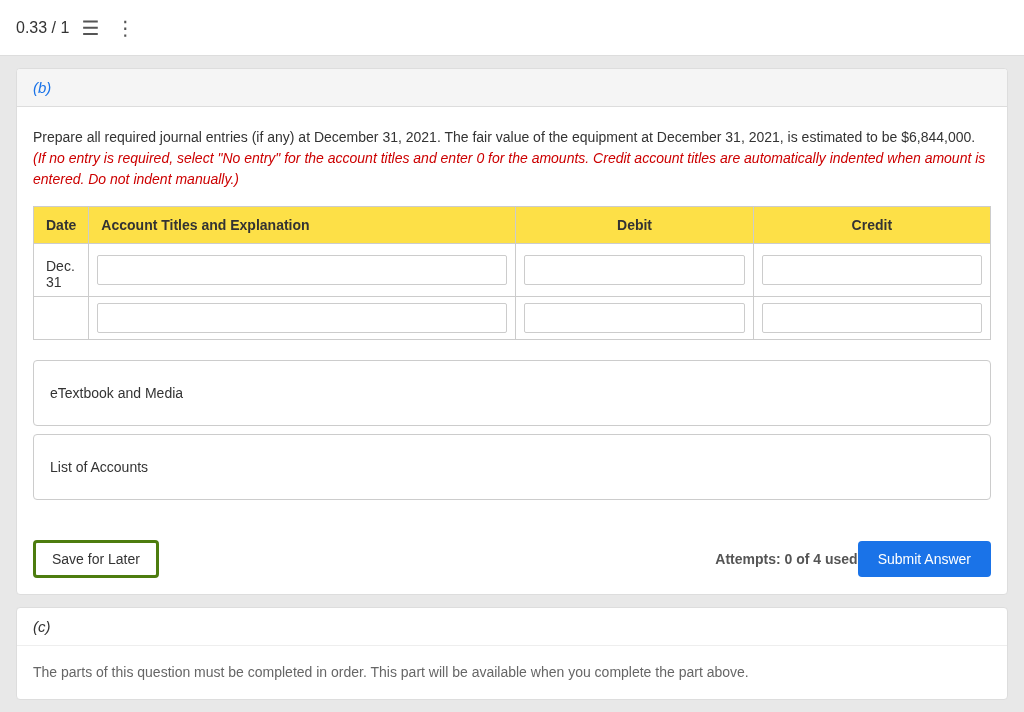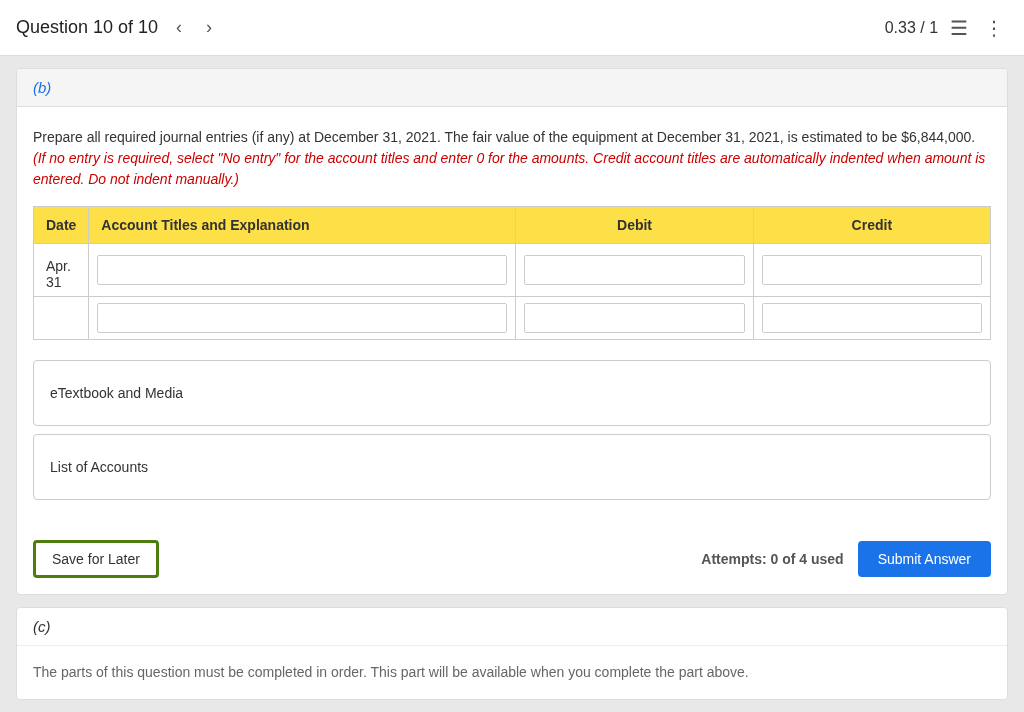--- a/index.html
+++ b/index.html
@@ -220,11 +220,6 @@
 <body>
 
 <div class="top-bar">
-  <div class="top-bar-left">
-    <span class="question-title">Question 10 of 10</span>
-    <button class="nav-arrow">‹</button>
-    <button class="nav-arrow">›</button>
-  </div>
   <div class="top-bar-right">
     <span class="score-display">0.33 / 1</span>
     <button class="icon-btn">☰</button>

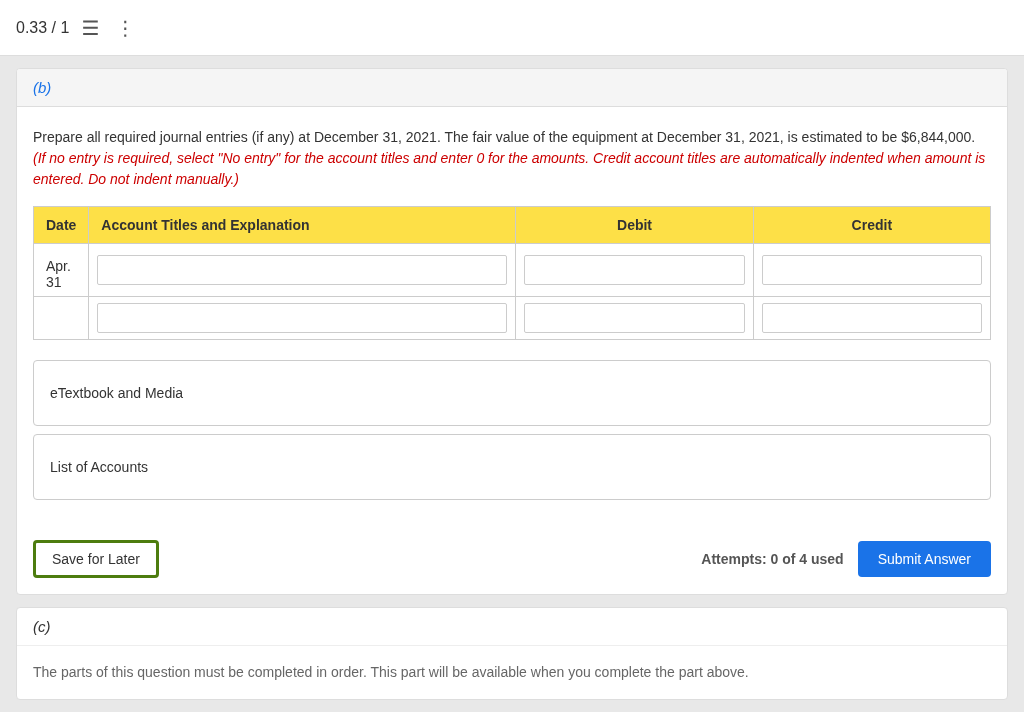--- a/index.html
+++ b/index.html
@@ -250,7 +250,7 @@
         <tbody>
 
           <tr>
-            <td class="date-cell">Apr. 31</td>
+            <td class="date-cell">Dec. 31</td>
             <td class="account-cell">
               <input type="text" placeholder="" style="">
             </td>

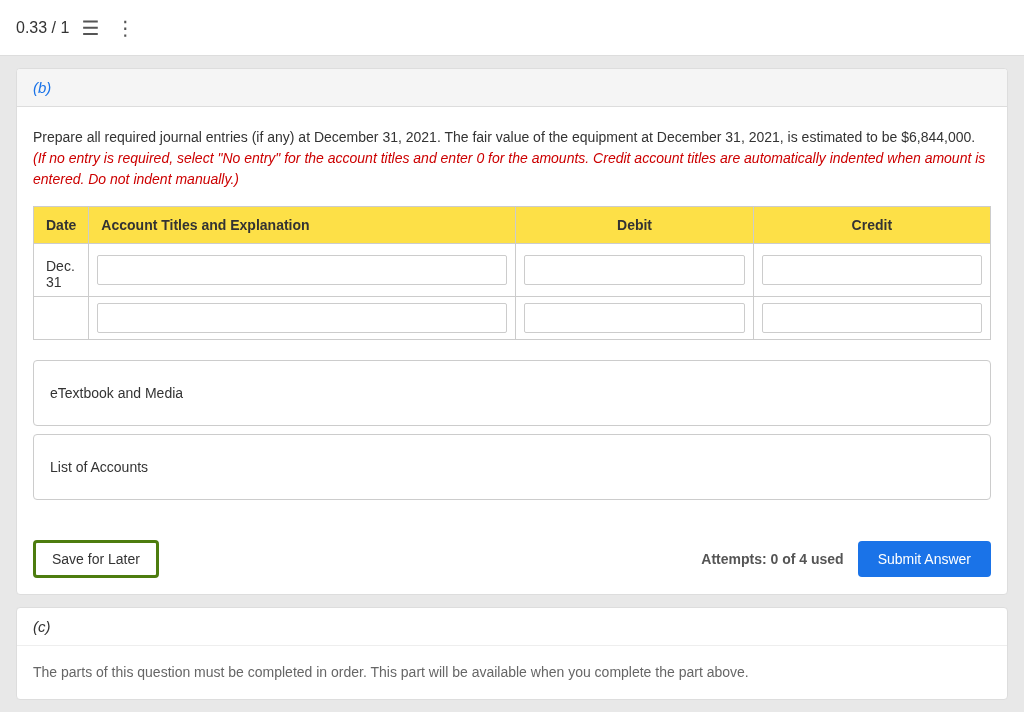--- a/index.html
+++ b/index.html
@@ -176,7 +176,6 @@
     .footer-right {
       display: flex;
       align-items: center;
-      gap: 14px;
     }
     .attempts-text {
       font-size: 14px;

